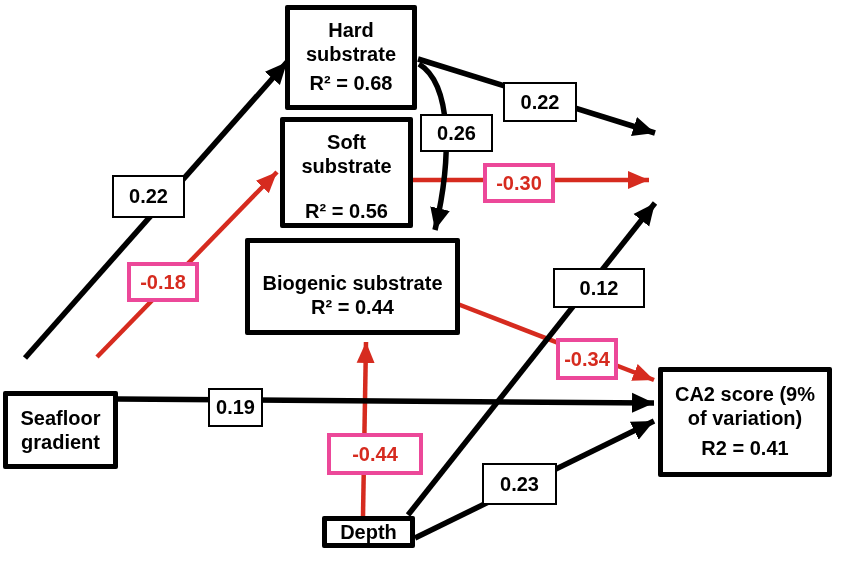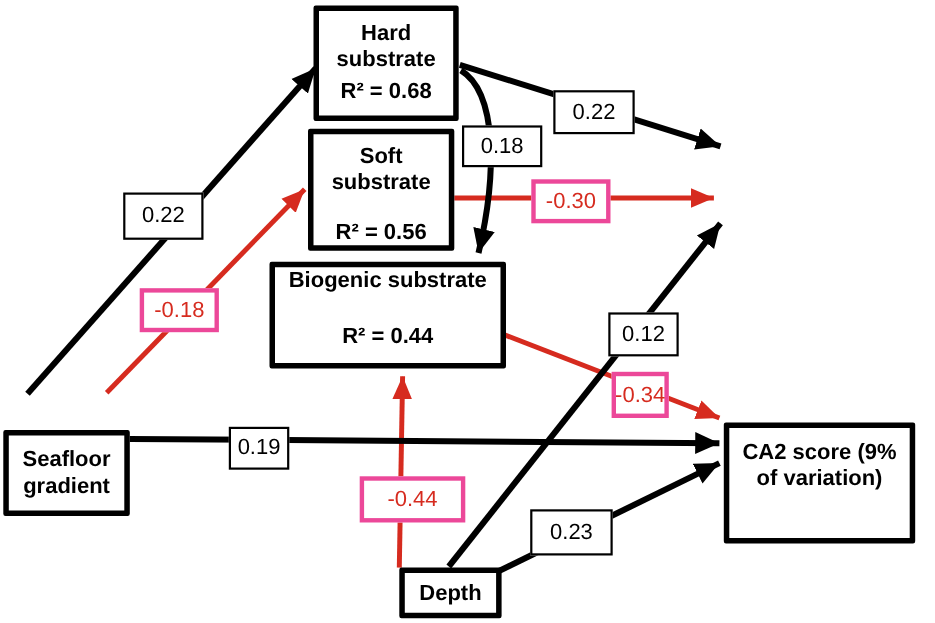--- a/index.html
+++ b/index.html
@@ -35,7 +35,7 @@
     box-sizing:border-box;
     display:flex;align-items:center;justify-content:center;
     font-size:20px;
-    font-weight:400;
+    font-weight:700;
   }
   .elabel.black{border:2px solid #000000;color:#000000;}
   .elabel.red{border:4px solid #ec4899;color:#d62b1f;}

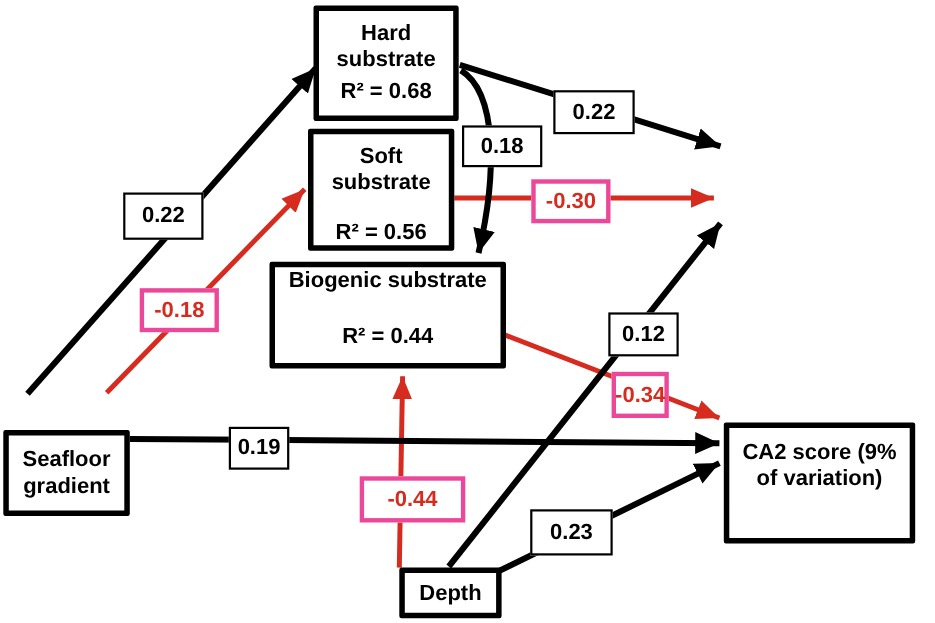--- a/index.html
+++ b/index.html
@@ -72,7 +72,7 @@
   <div class="elabel red" style="left:127px;top:262px;width:72px;height:40px;">-0.18</div>
   <div class="elabel black" style="left:208px;top:388px;width:55px;height:39px;">0.19</div>
   <div class="elabel black" style="left:503px;top:82px;width:74px;height:40px;">0.22</div>
-  <div class="elabel black" style="left:420px;top:114px;width:73px;height:38px;">0.18</div>
+  <div class="elabel black" style="left:420px;top:114px;width:73px;height:38px;">0.26</div>
   <div class="elabel red" style="left:483px;top:163px;width:72px;height:40px;">-0.30</div>
   <div class="elabel red" style="left:556px;top:338px;width:52px;height:42px;">-0.34</div>
   <div class="elabel red" style="left:327px;top:433px;width:96px;height:42px;">-0.44</div>

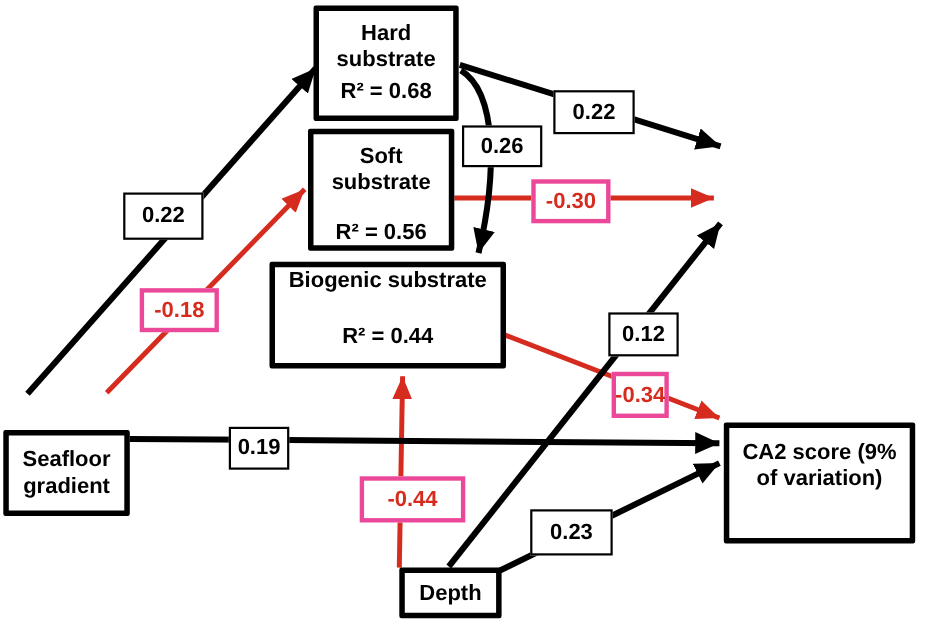--- a/index.html
+++ b/index.html
@@ -89,7 +89,7 @@
     <div class="node-r2">R² = 0.56</div>
   </div>
 
-  <div class="node spread" style="left:245px;top:238px;width:215px;height:97px;padding-top:0;padding-bottom:12px;">
+  <div class="node spread" style="left:245px;top:238px;width:215px;height:97px;padding-top:28px;padding-bottom:12px;">
     <div class="node-label">Biogenic substrate</div>
     <div class="node-r2">R² = 0.44</div>
   </div>

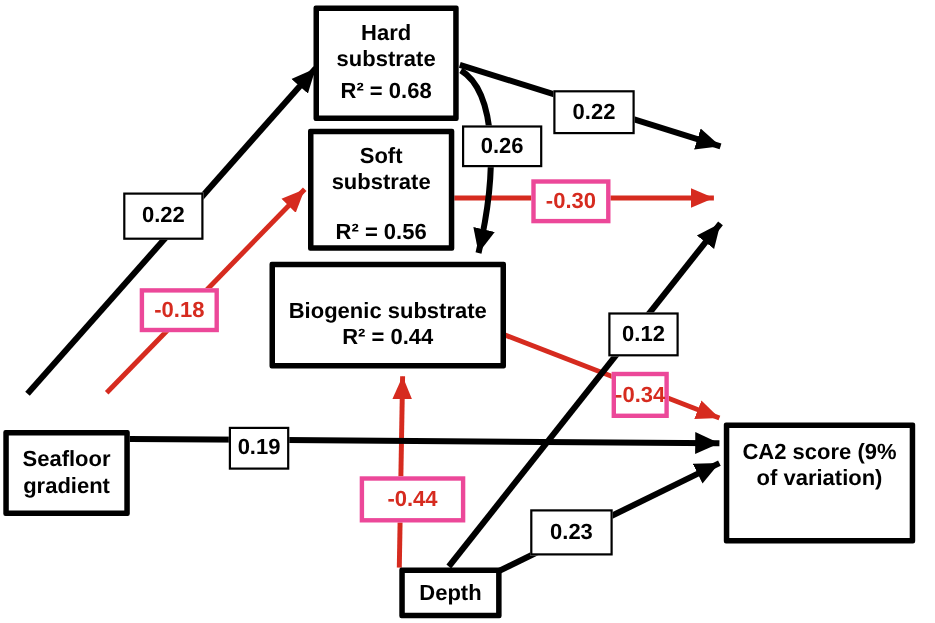--- a/index.html
+++ b/index.html
@@ -76,7 +76,7 @@
   <div class="elabel red" style="left:483px;top:163px;width:72px;height:40px;">-0.30</div>
   <div class="elabel red" style="left:556px;top:338px;width:52px;height:42px;">-0.34</div>
   <div class="elabel red" style="left:327px;top:433px;width:96px;height:42px;">-0.44</div>
-  <div class="elabel black" style="left:553px;top:284px;width:64px;height:40px;">0.12</div>
+  <div class="elabel black" style="left:553px;top:268px;width:92px;height:40px;">0.12</div>
   <div class="elabel black" style="left:482px;top:463px;width:75px;height:42px;text-align:right;">0.23</div>
 
   <div class="node spread" style="left:285px;top:5px;width:132px;height:105px;">

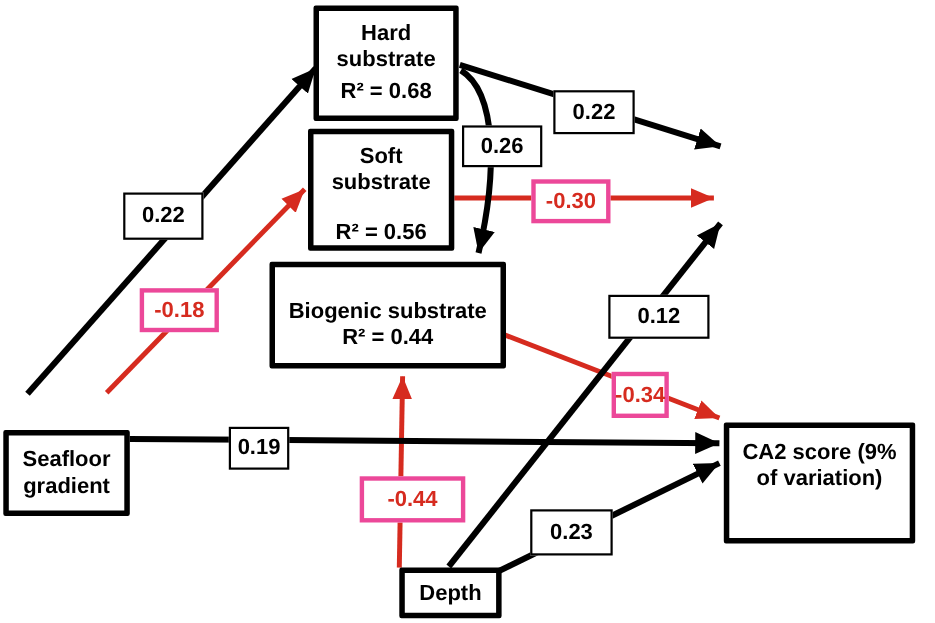--- a/index.html
+++ b/index.html
@@ -74,7 +74,7 @@
   <div class="elabel black" style="left:503px;top:82px;width:74px;height:40px;">0.22</div>
   <div class="elabel black" style="left:420px;top:114px;width:73px;height:38px;">0.26</div>
   <div class="elabel red" style="left:483px;top:163px;width:72px;height:40px;">-0.30</div>
-  <div class="elabel red" style="left:556px;top:338px;width:52px;height:42px;">-0.34</div>
+  <div class="elabel red" style="left:556px;top:338px;width:62px;height:42px;">-0.34</div>
   <div class="elabel red" style="left:327px;top:433px;width:96px;height:42px;">-0.44</div>
   <div class="elabel black" style="left:553px;top:268px;width:92px;height:40px;">0.12</div>
   <div class="elabel black" style="left:482px;top:463px;width:75px;height:42px;text-align:right;">0.23</div>

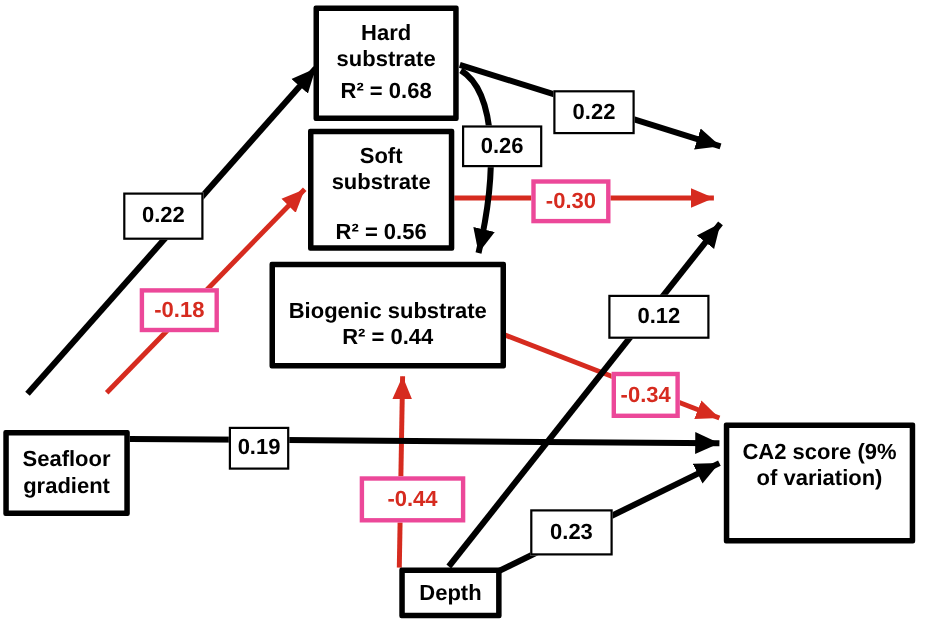--- a/index.html
+++ b/index.html
@@ -103,7 +103,7 @@
   </div>
 
 
-  <div class="node spread" style="left:658px;top:384px;width:174px;height:110px;padding-top:10px;padding-bottom:12px;">
+  <div class="node spread" style="left:658px;top:367px;width:174px;height:110px;padding-top:10px;padding-bottom:12px;">
     <div class="node-label">CA2 score (9% of variation)</div>
   </div>
 

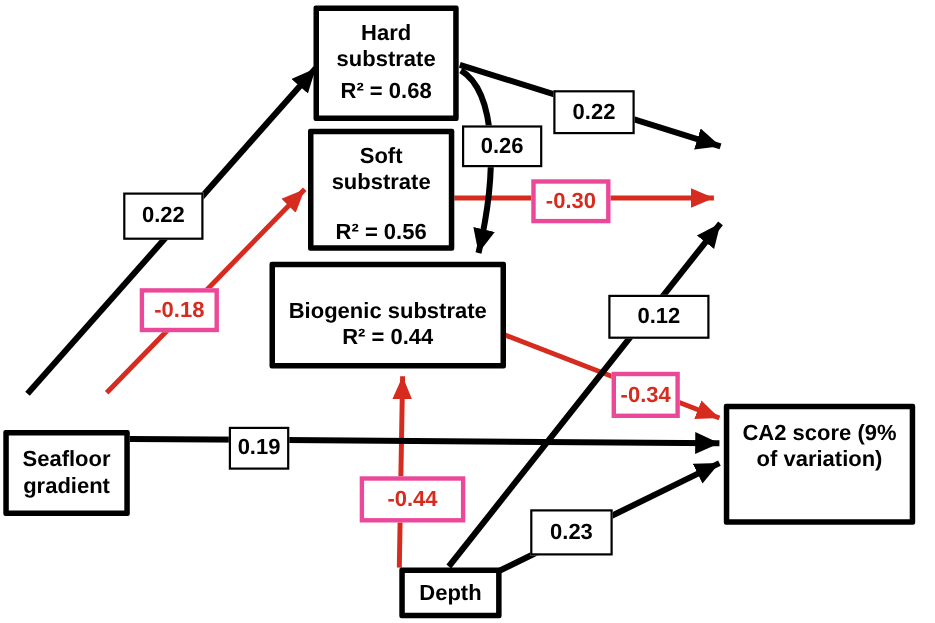--- a/index.html
+++ b/index.html
@@ -105,6 +105,7 @@
 
   <div class="node spread" style="left:658px;top:367px;width:174px;height:110px;padding-top:10px;padding-bottom:12px;">
     <div class="node-label">CA2 score (9% of variation)</div>
+    <div class="node-r2">R2 = 0.41</div>
   </div>
 
 </div>

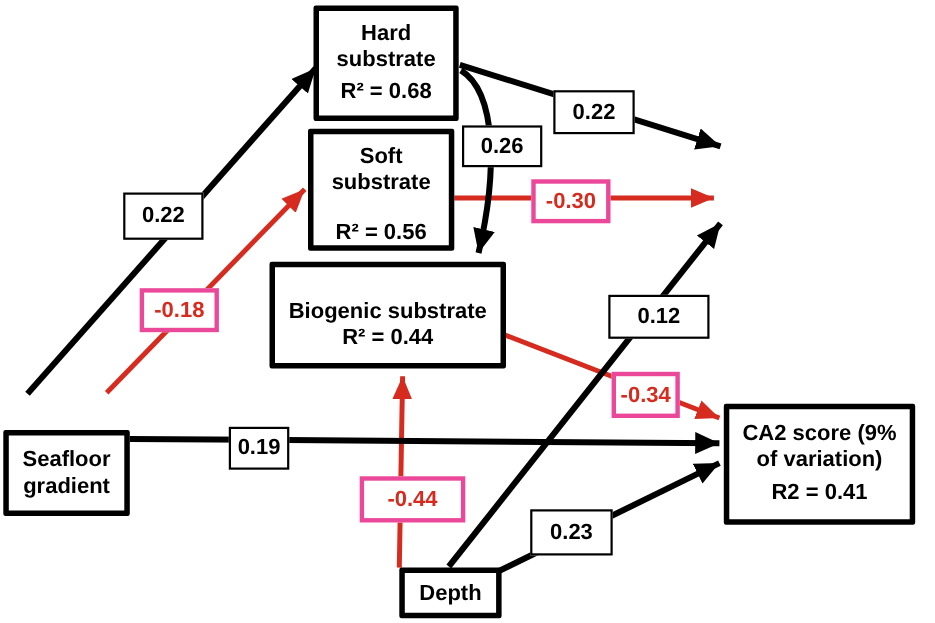--- a/index.html
+++ b/index.html
@@ -98,7 +98,7 @@
     <div class="node-label">Seafloor gradient</div>
   </div>
 
-  <div class="node center" style="left:322px;top:516px;width:93px;height:46px;margin-left:41px;">
+  <div class="node center" style="left:322px;top:516px;width:93px;height:32px;">
     <div class="node-label">Depth</div>
   </div>
 

